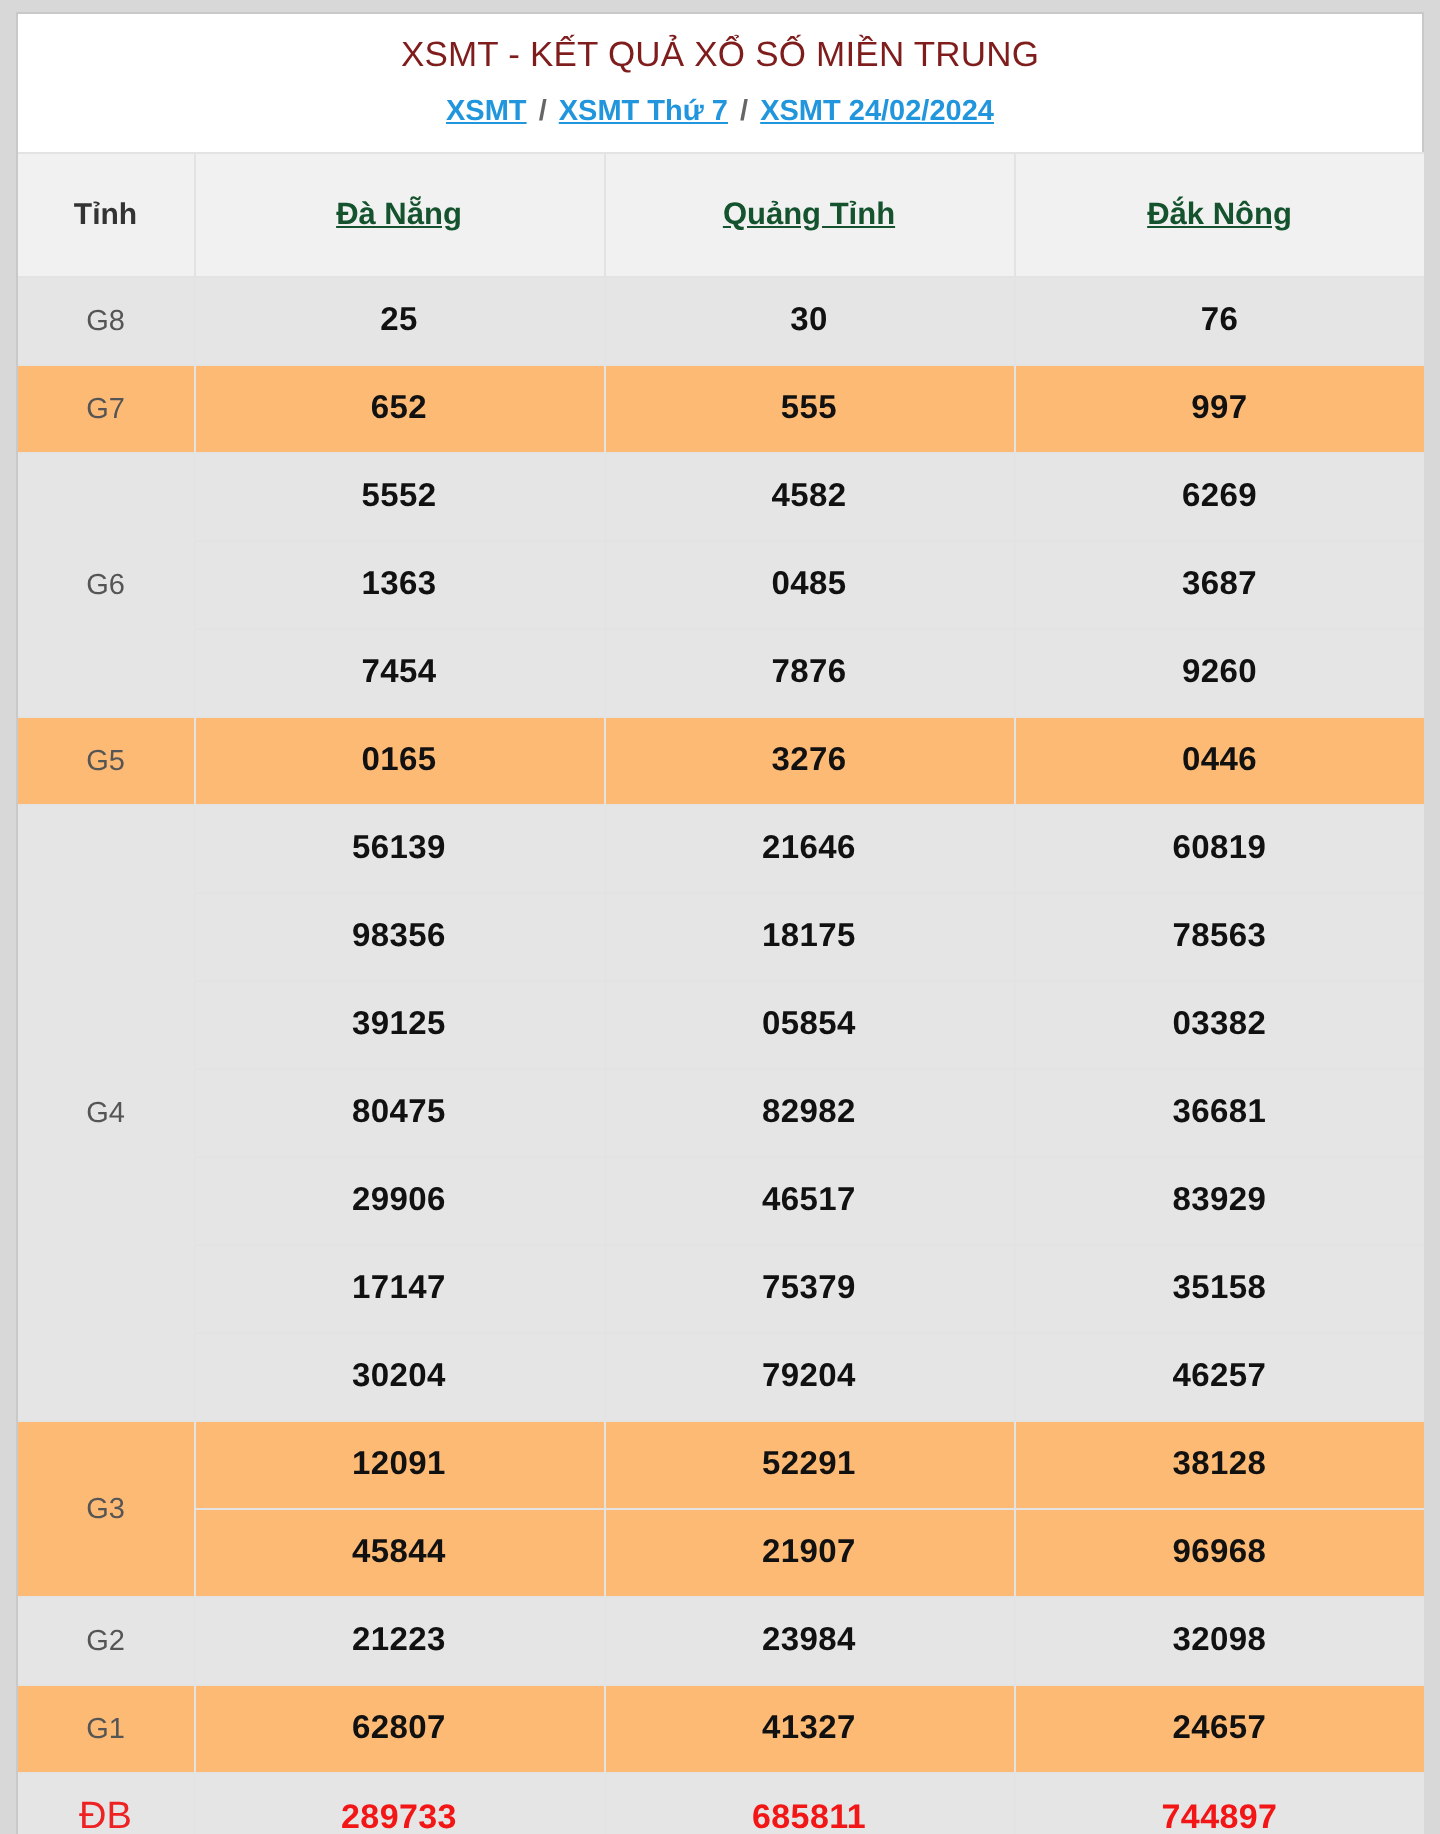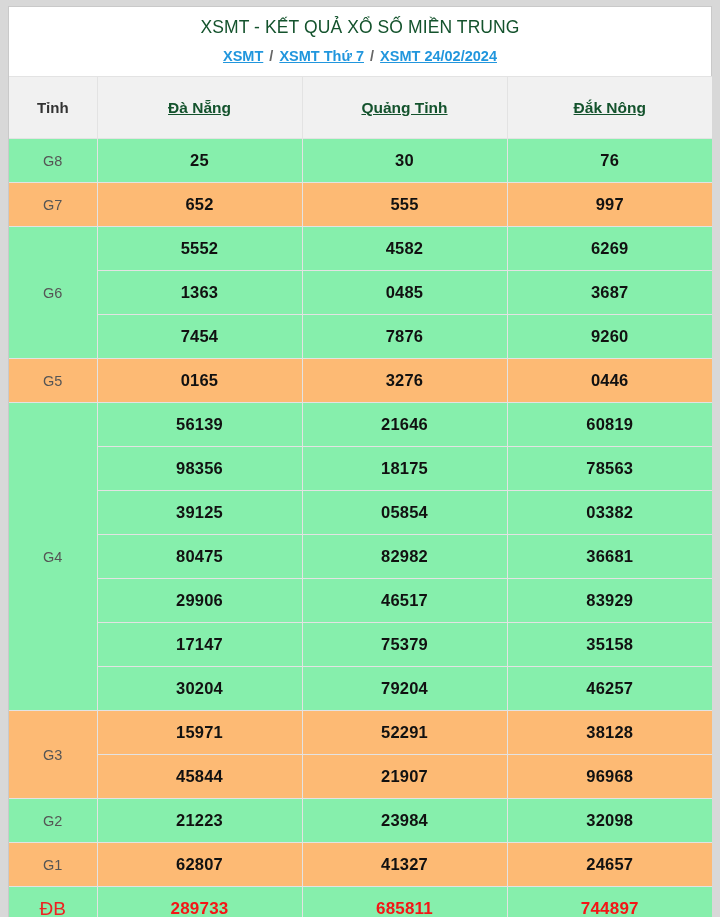--- a/index.html
+++ b/index.html
@@ -29,7 +29,7 @@
     background: #ffffff;
   }
   .title {
-    color: #14532d;
+    color: #7f1d1d;
     font-size: 17.5px;
     font-weight: 400;
     letter-spacing: .1px;

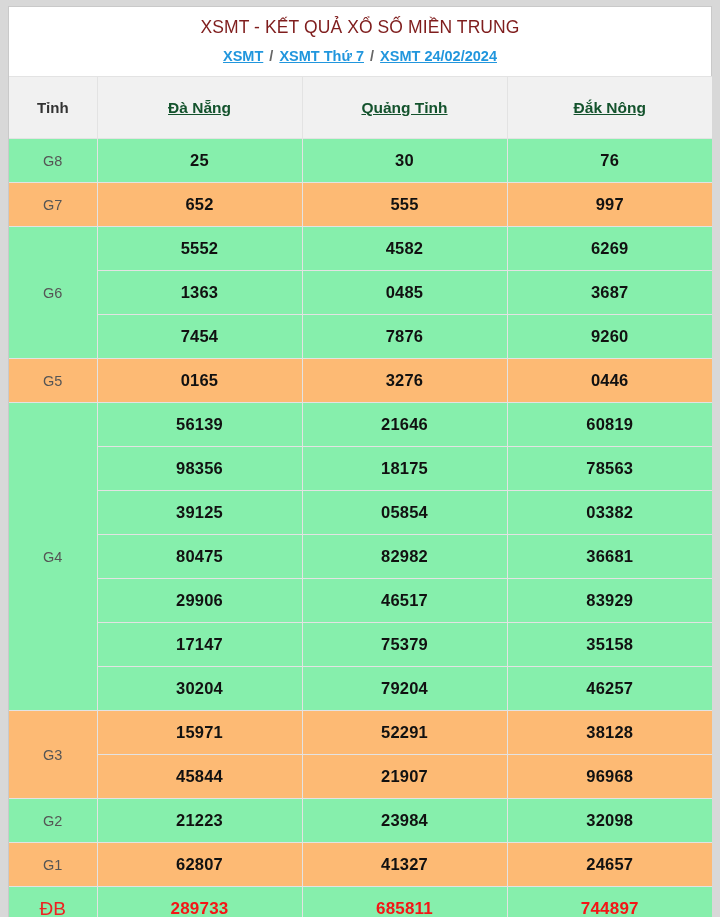--- a/index.html
+++ b/index.html
@@ -95,7 +95,7 @@
     letter-spacing: .2px;
   }
   tr.stripe td { background: #fdba74; }
-  tr.plain  td { background: #86efac; }
+  tr.plain  td { background: #e5e5e5; }
 
   
   td.lbl.grp { vertical-align: middle; }

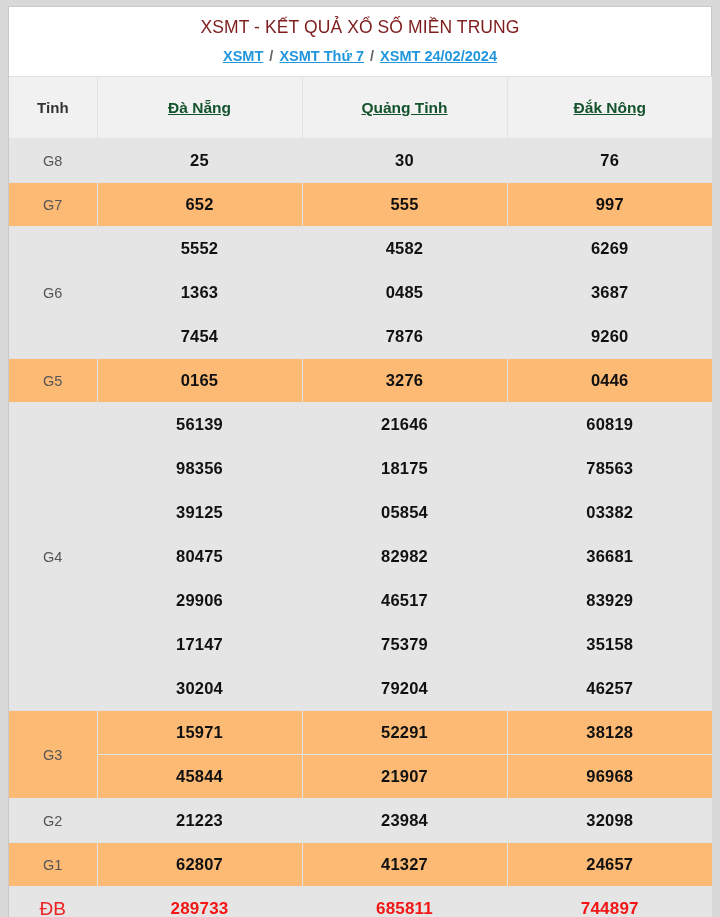--- a/index.html
+++ b/index.html
@@ -224,7 +224,7 @@
           </tr>
           <tr class="stripe h44">
             <td class="lbl grp" rowspan="2">G3</td>
-            <td class="val">15971</td>
+            <td class="val">12091</td>
             <td class="val">52291</td>
             <td class="val">38128</td>
           </tr>

